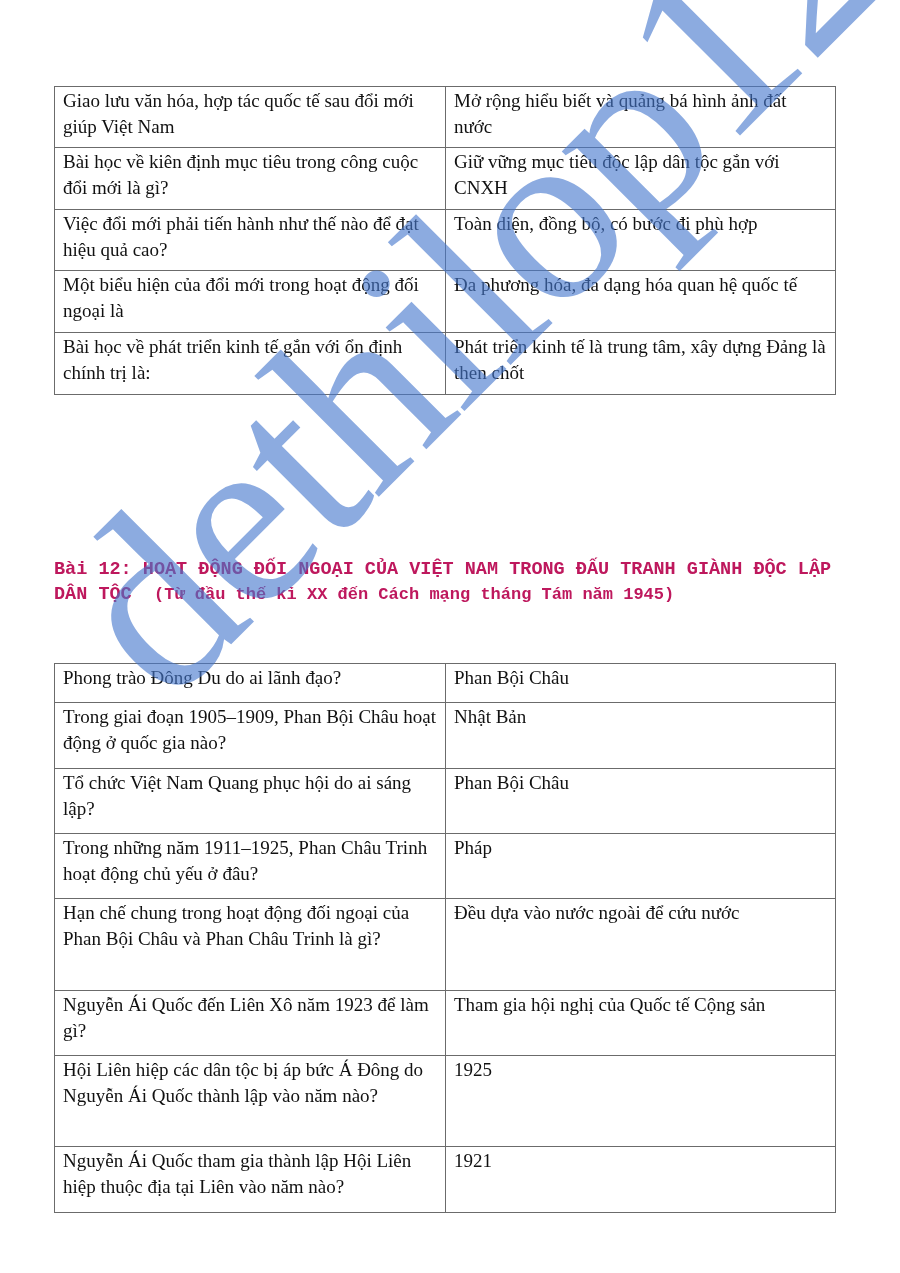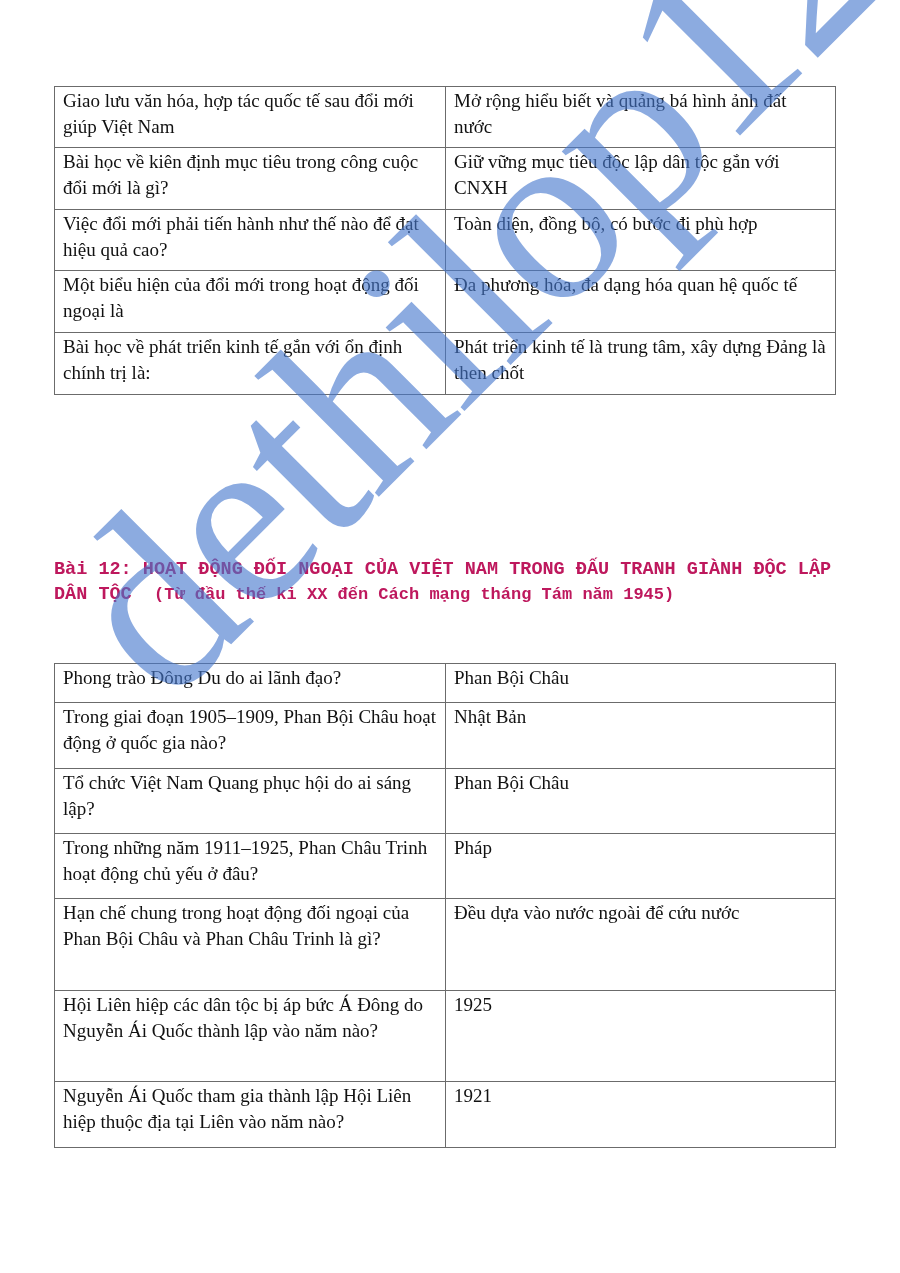--- a/index.html
+++ b/index.html
@@ -86,6 +86,10 @@
       <td class="q">Hạn chế chung trong hoạt động đối ngoại của Phan Bội Châu và Phan Châu Trinh là gì?</td>
       <td>Đều dựa vào nước ngoài để cứu nước</td>
     </tr>
+    <tr style="height:65px">
+      <td class="q">Nguyễn Ái Quốc đến Liên Xô năm 1923 để làm gì?</td>
+      <td>Tham gia hội nghị của Quốc tế Cộng sản</td>
+    </tr>
     <tr style="height:91px">
       <td class="q">Hội Liên hiệp các dân tộc bị áp bức Á Đông do Nguyễn Ái Quốc thành lập vào năm nào?</td>
       <td>1925</td>

